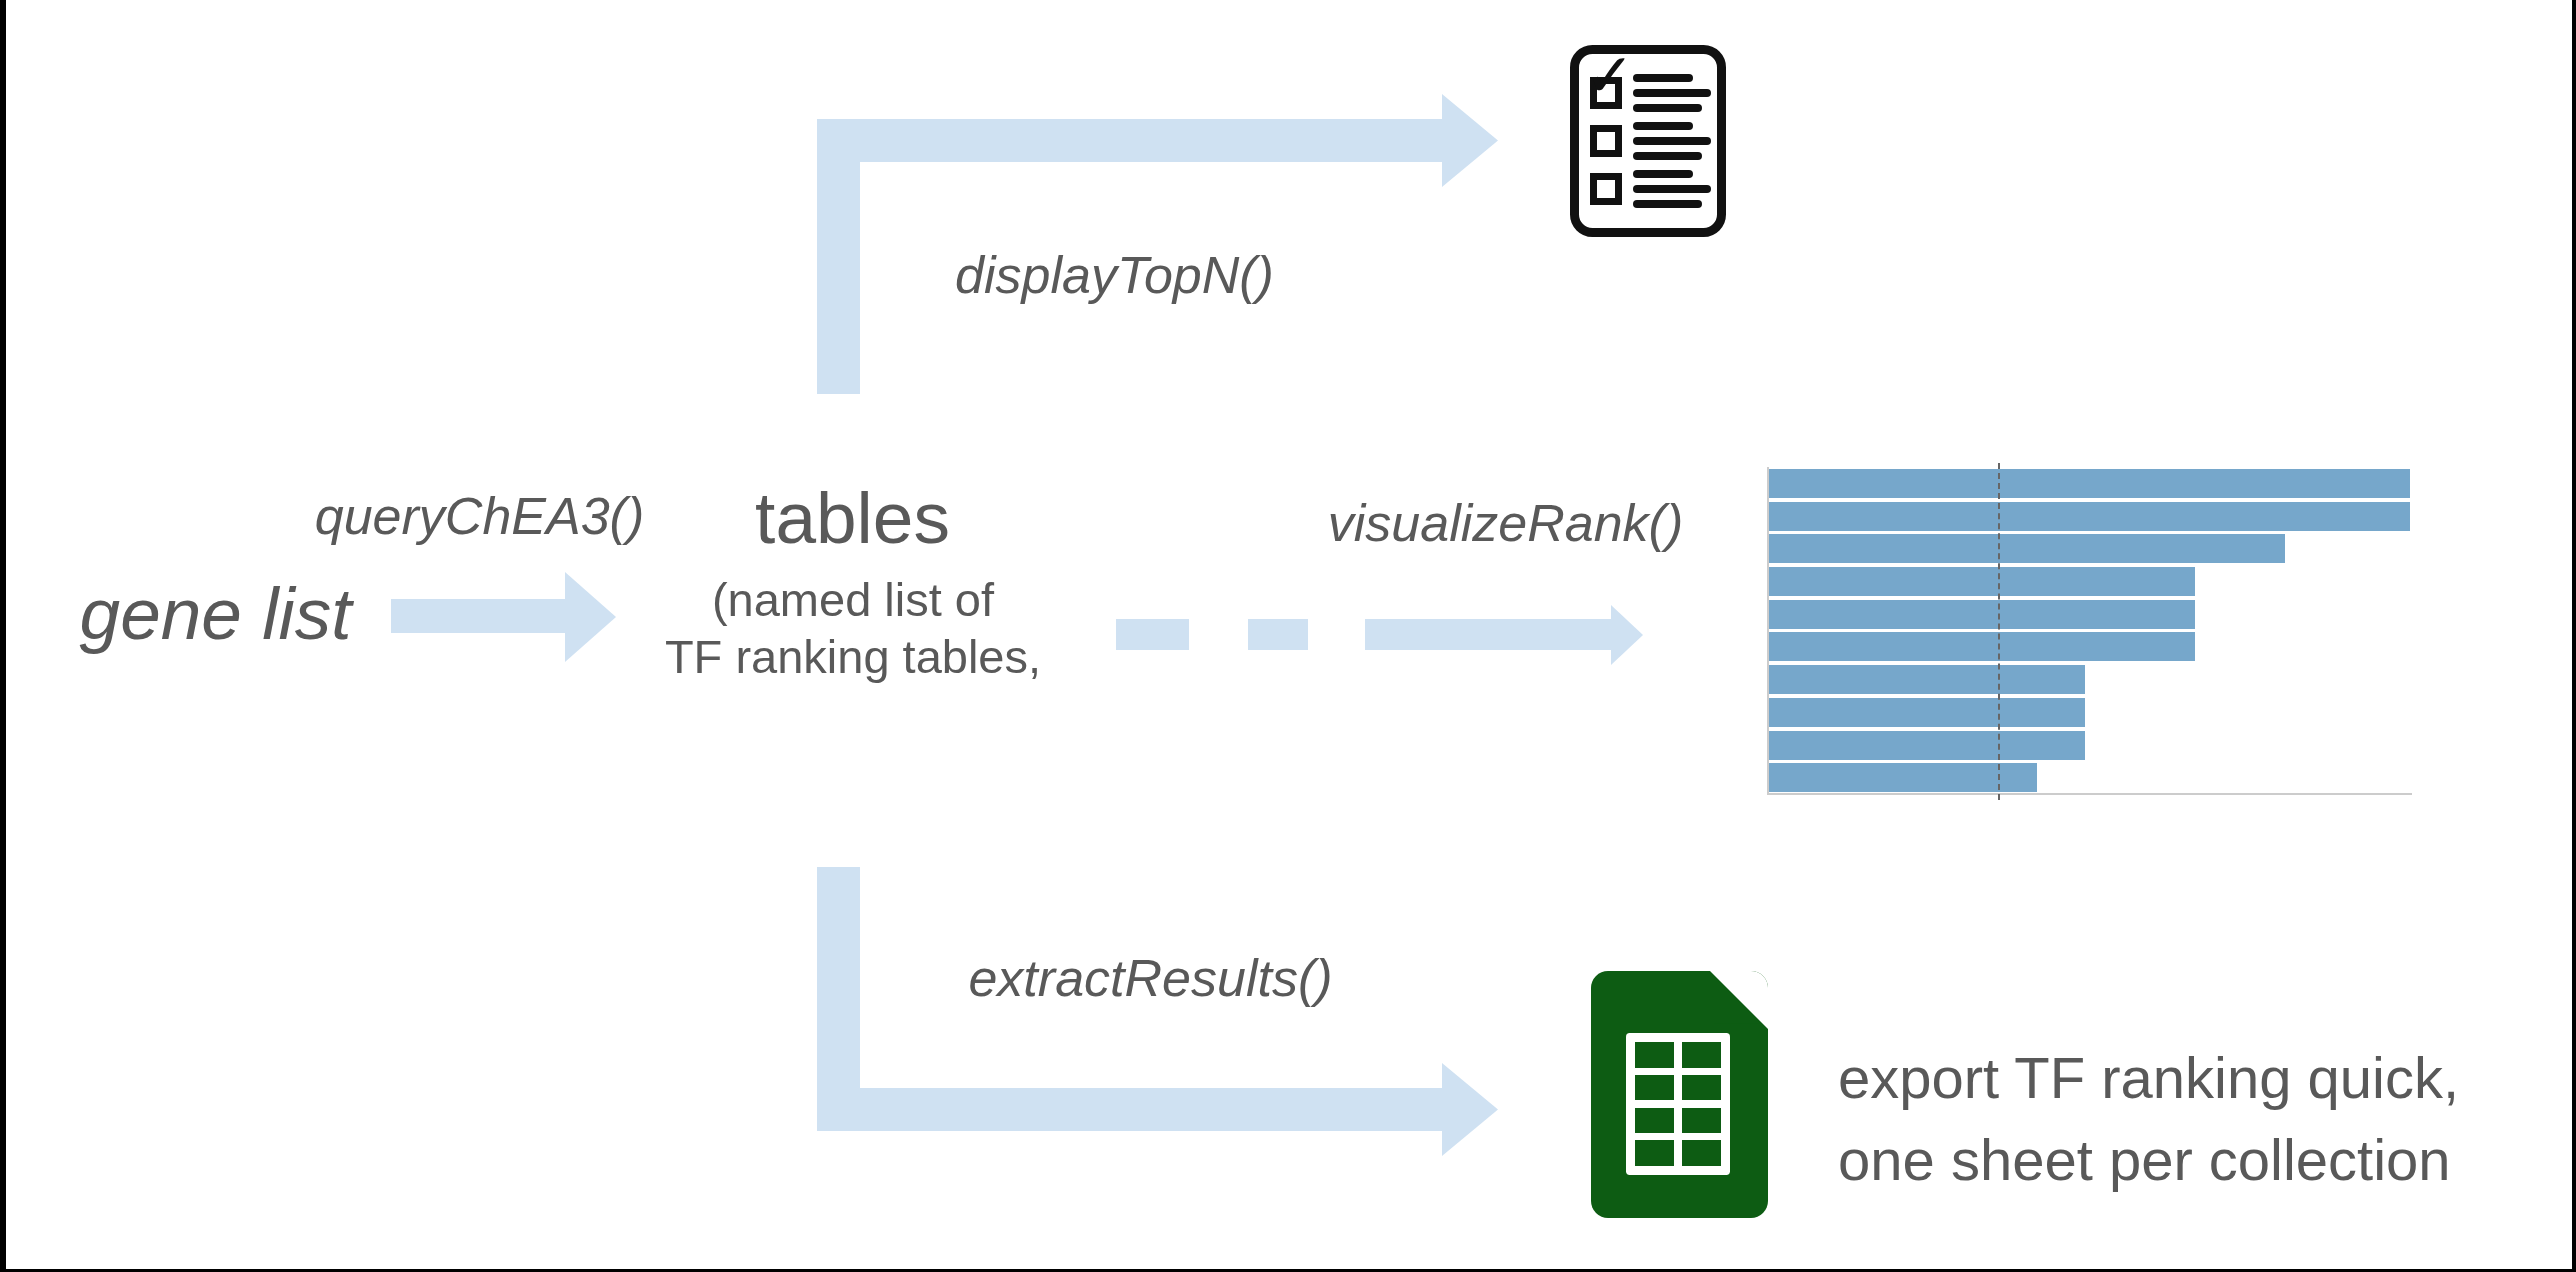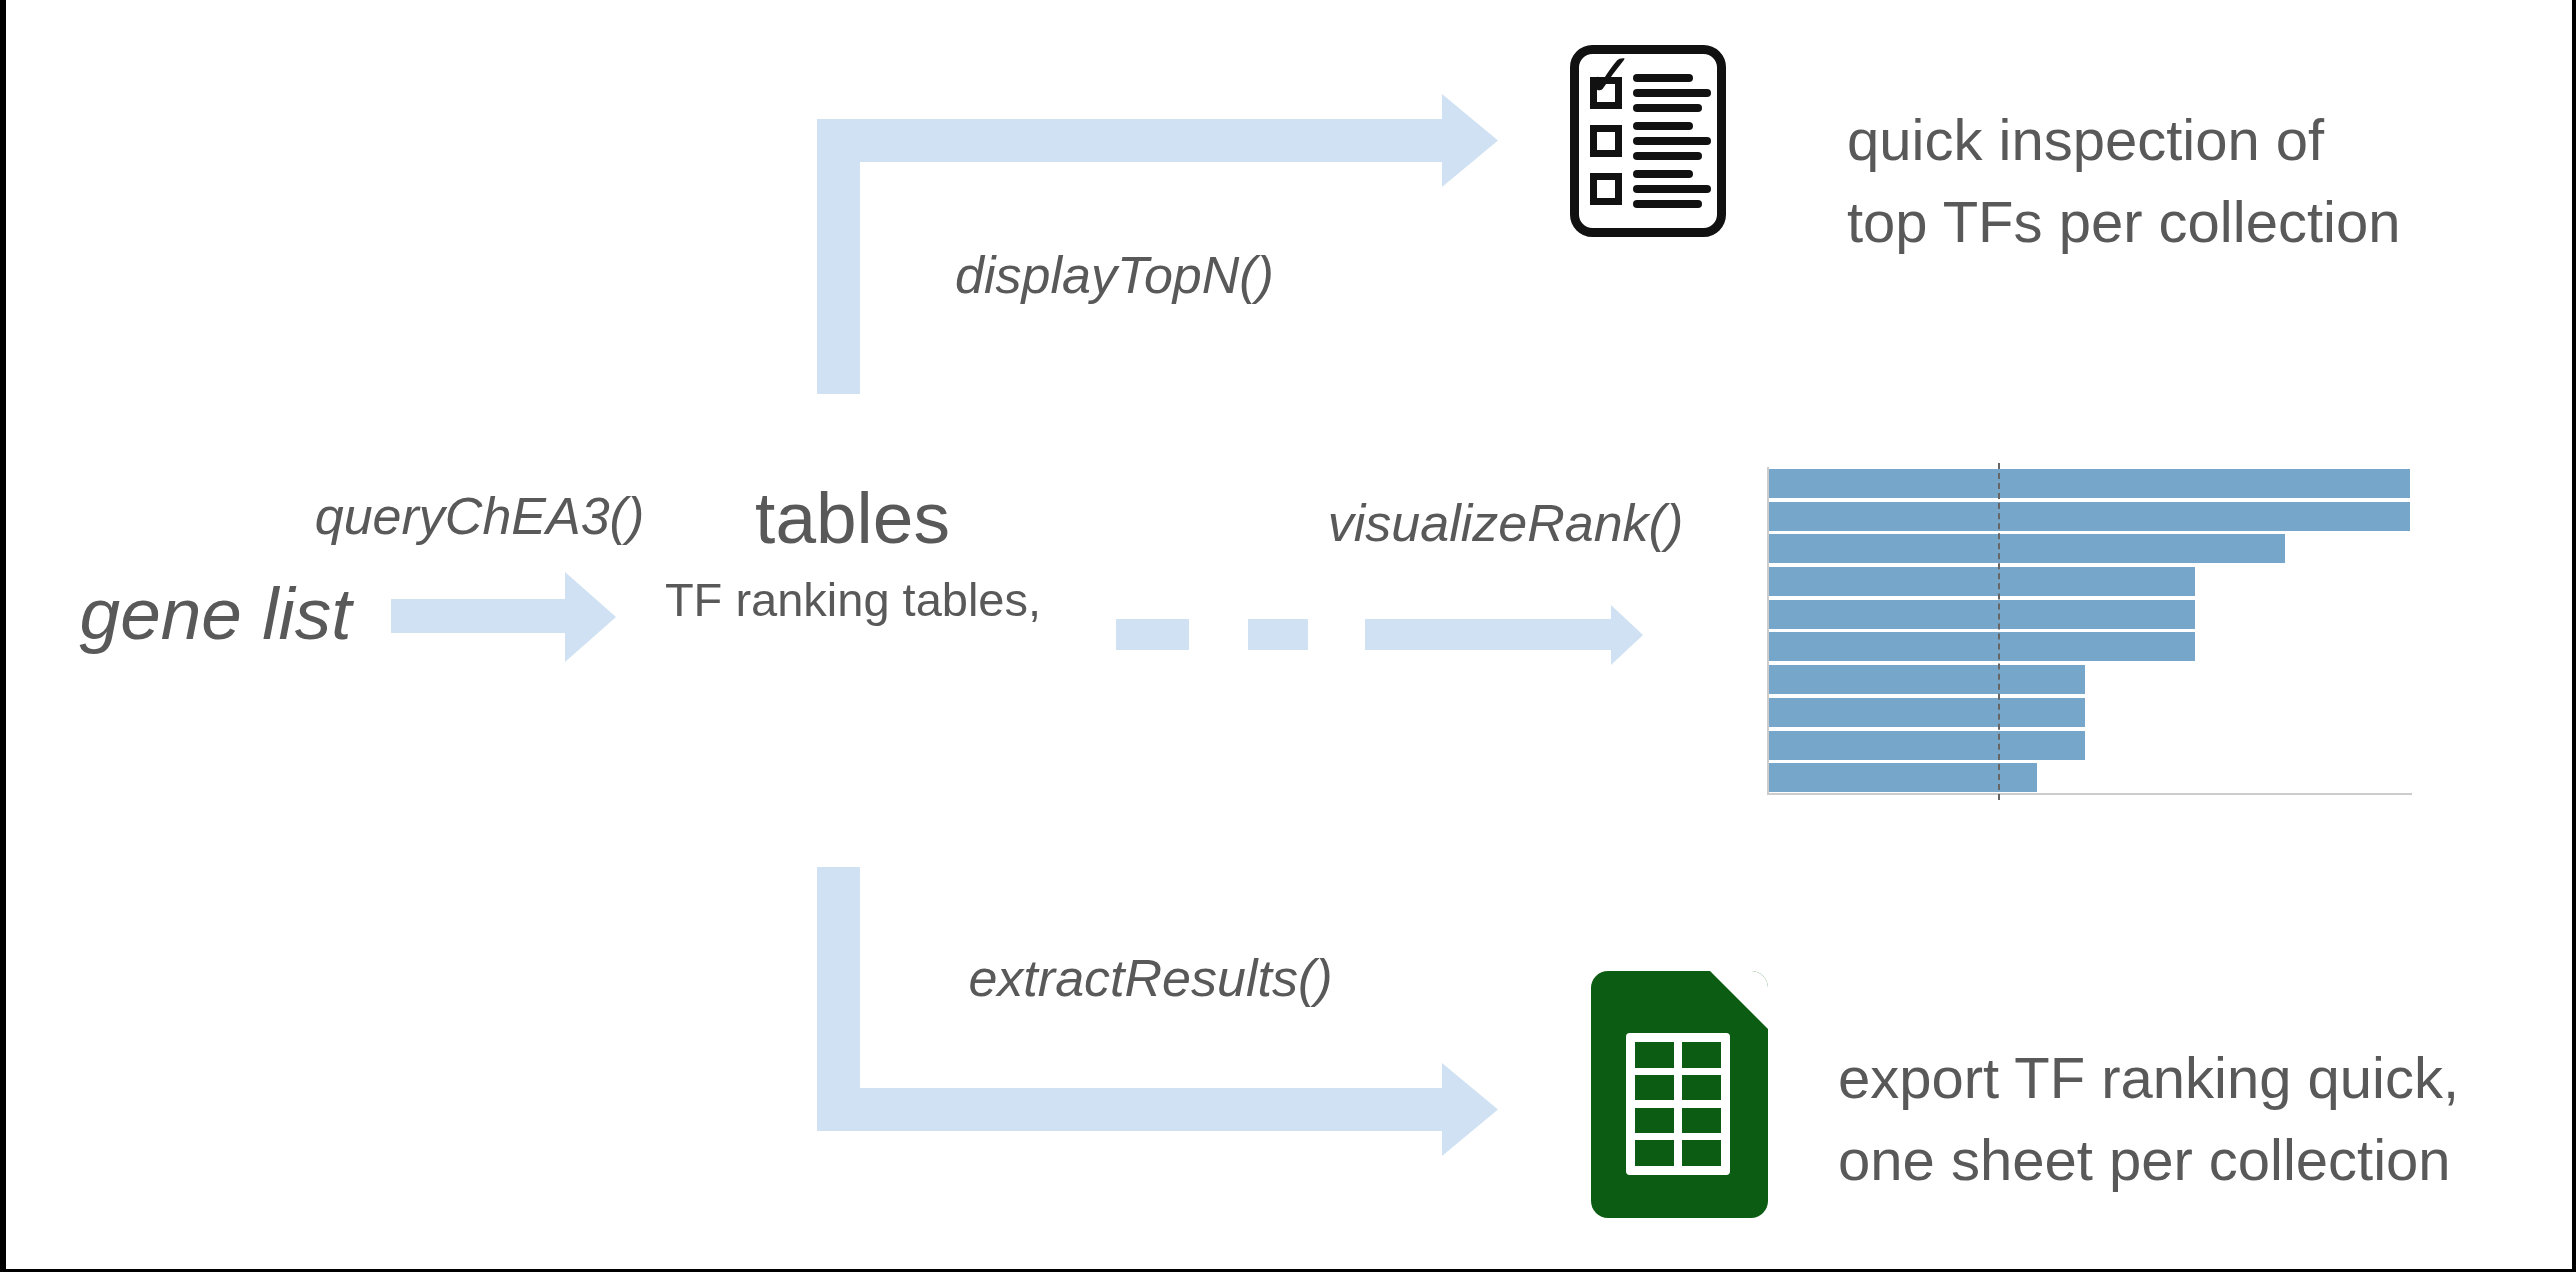--- a/index.html
+++ b/index.html
@@ -125,10 +125,6 @@
       </div>
     </div>
   </div>
-  <div class="abs txt caption" style="left:1841px;top:99px;">
-      <div>quick inspection of</div>
-      <div>top TFs per collection</div>
-    </div>
 
   <div class="abs axis" style="left:1761px;top:467px;width:1.9px;height:328px;"></div>
   <div class="abs axis" style="left:1761px;top:793px;width:645px;height:1.9px;"></div>

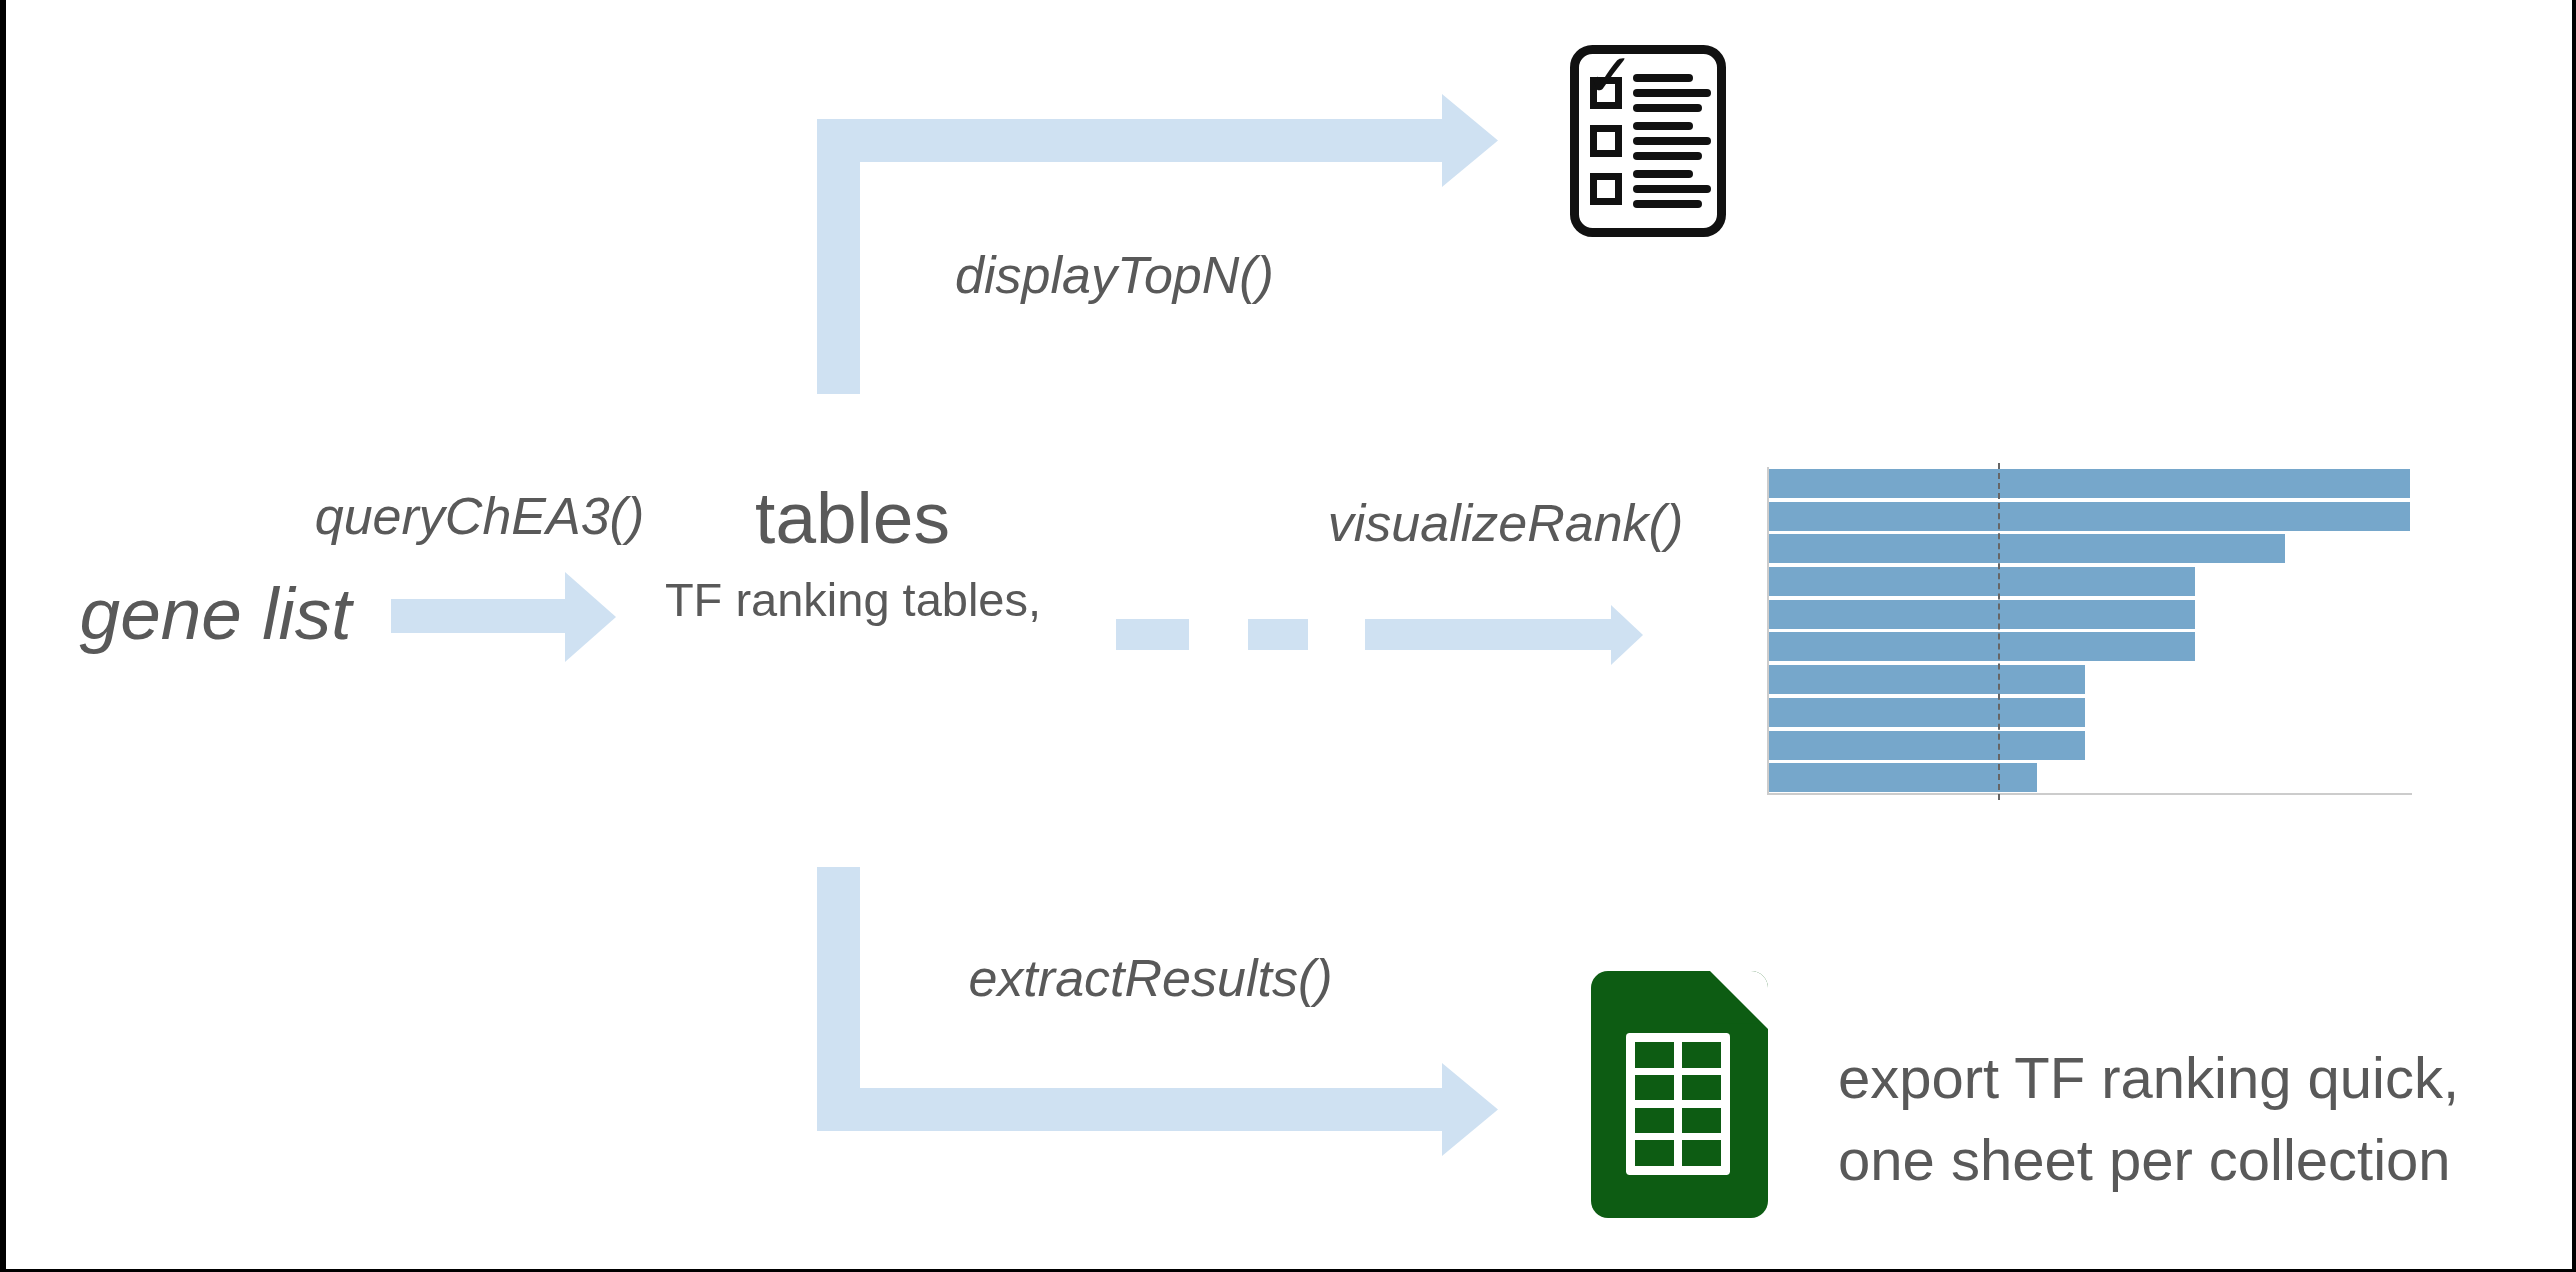--- a/index.html
+++ b/index.html
@@ -77,6 +77,7 @@
 
   <div class="abs txt node-label center" style="left:660px;top:478px;width:373px;">tables</div>
   <div class="abs txt sub-label center" style="left:637px;top:571px;width:420px;">
+      <div>(named list of</div>
       <div>TF ranking tables,</div>
     </div>
 

